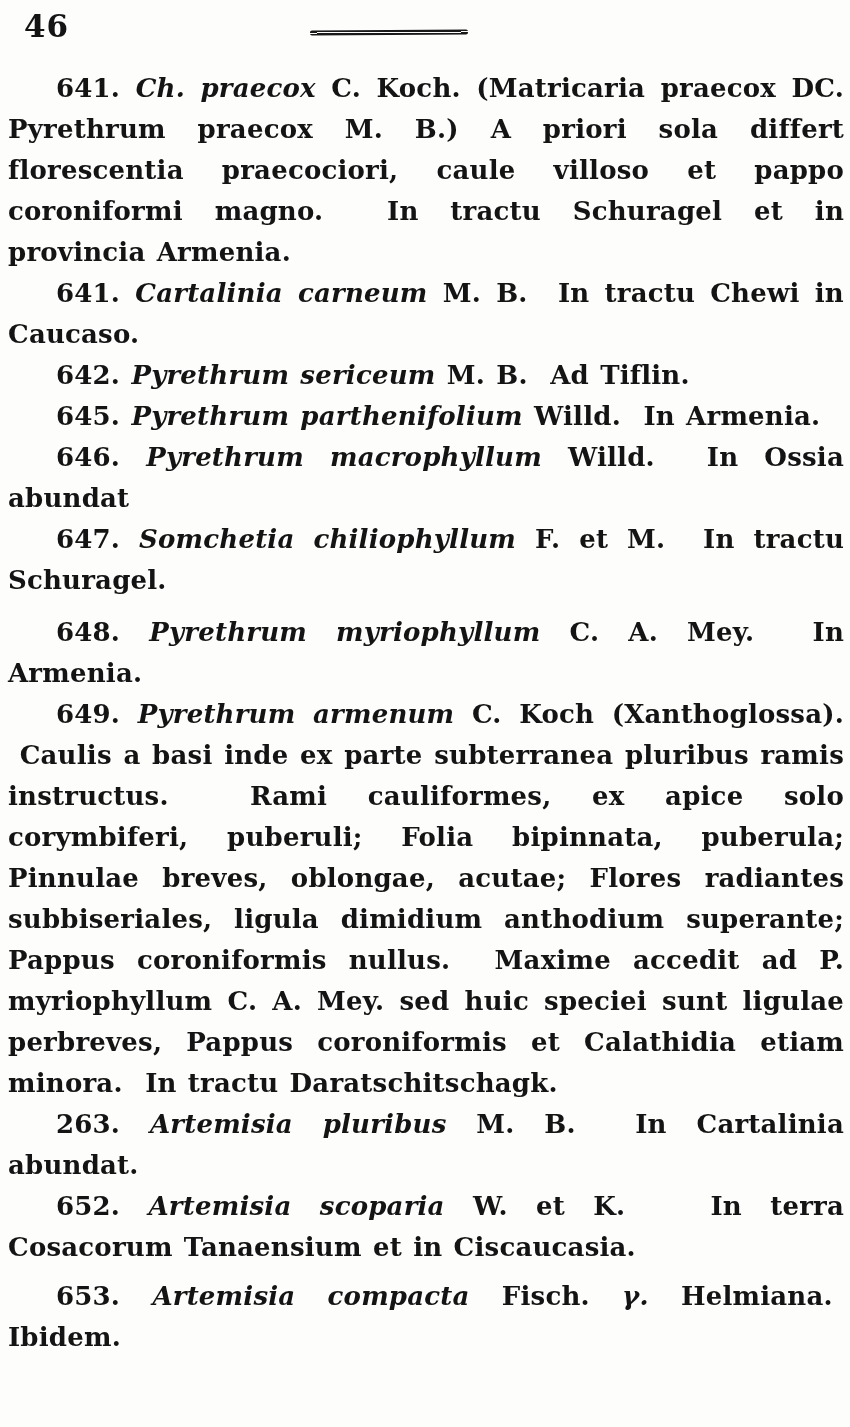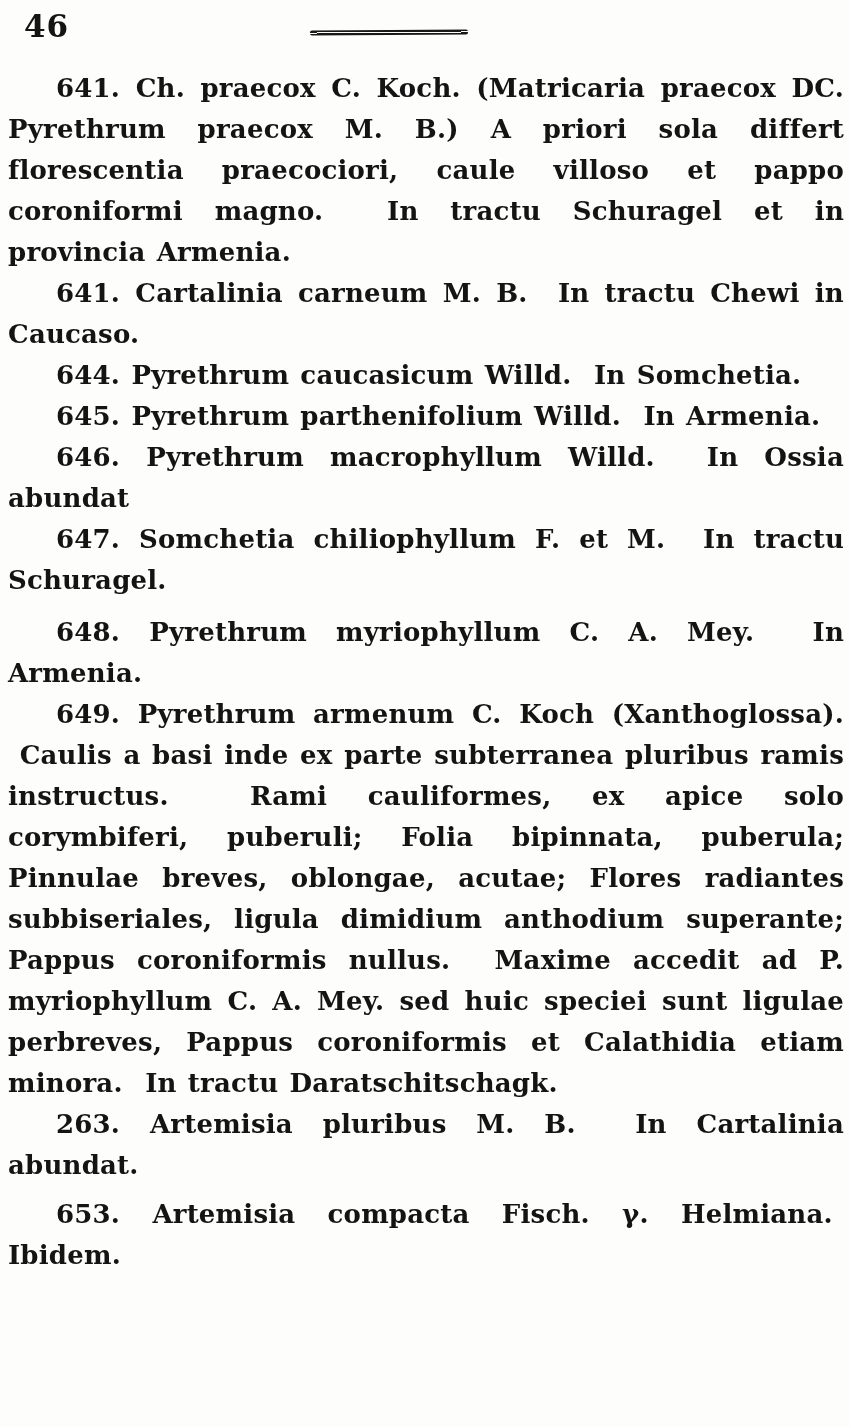--- a/index.html
+++ b/index.html
@@ -56,7 +56,7 @@
   }
   p.entry.gap-sm { margin-top: 11px; }
   p.entry.gap-md { margin-top: 8px; }
-  .species, .mid-italic { }
+  .species, .mid-italic { font-style: italic; }
 </style>
 </head>
 <body>

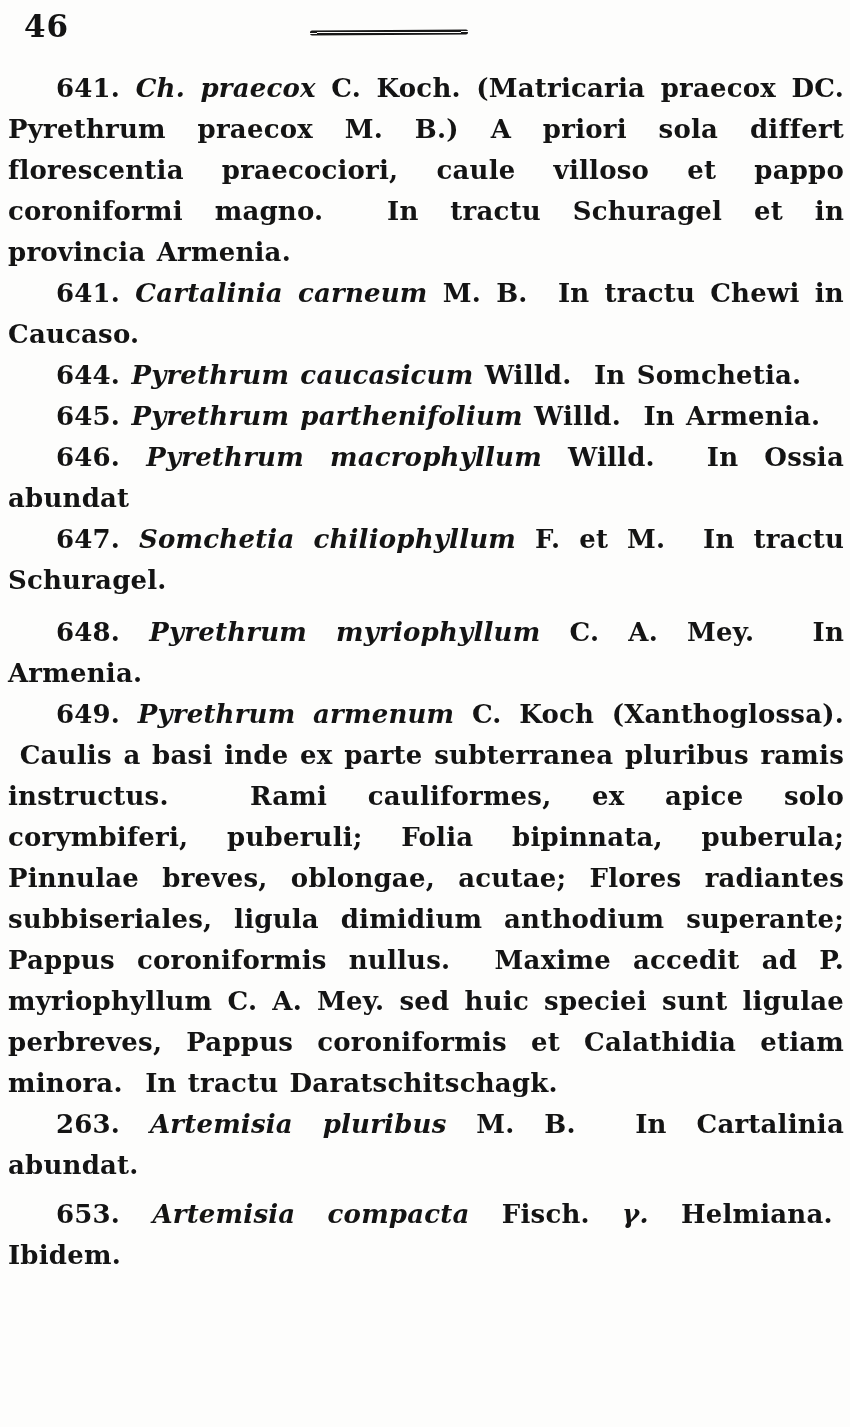--- a/index.html
+++ b/index.html
@@ -74,6 +74,7 @@
 
     <p class="entry"><span>641. </span><span class="species">Cartalinia carneum </span><span>M. B. </span><span>&nbsp;In tractu Chewi in Caucaso.</span></p>
 
+    <p class="entry"><span>642. </span><span class="species">Pyrethrum sericeum </span><span>M. B. </span><span>&nbsp;Ad Tiflin.</span></p>
 
 
     <p class="entry"><span>644. </span><span class="species">Pyrethrum caucasicum </span><span>Willd. </span><span>&nbsp;In Somchetia.</span></p>

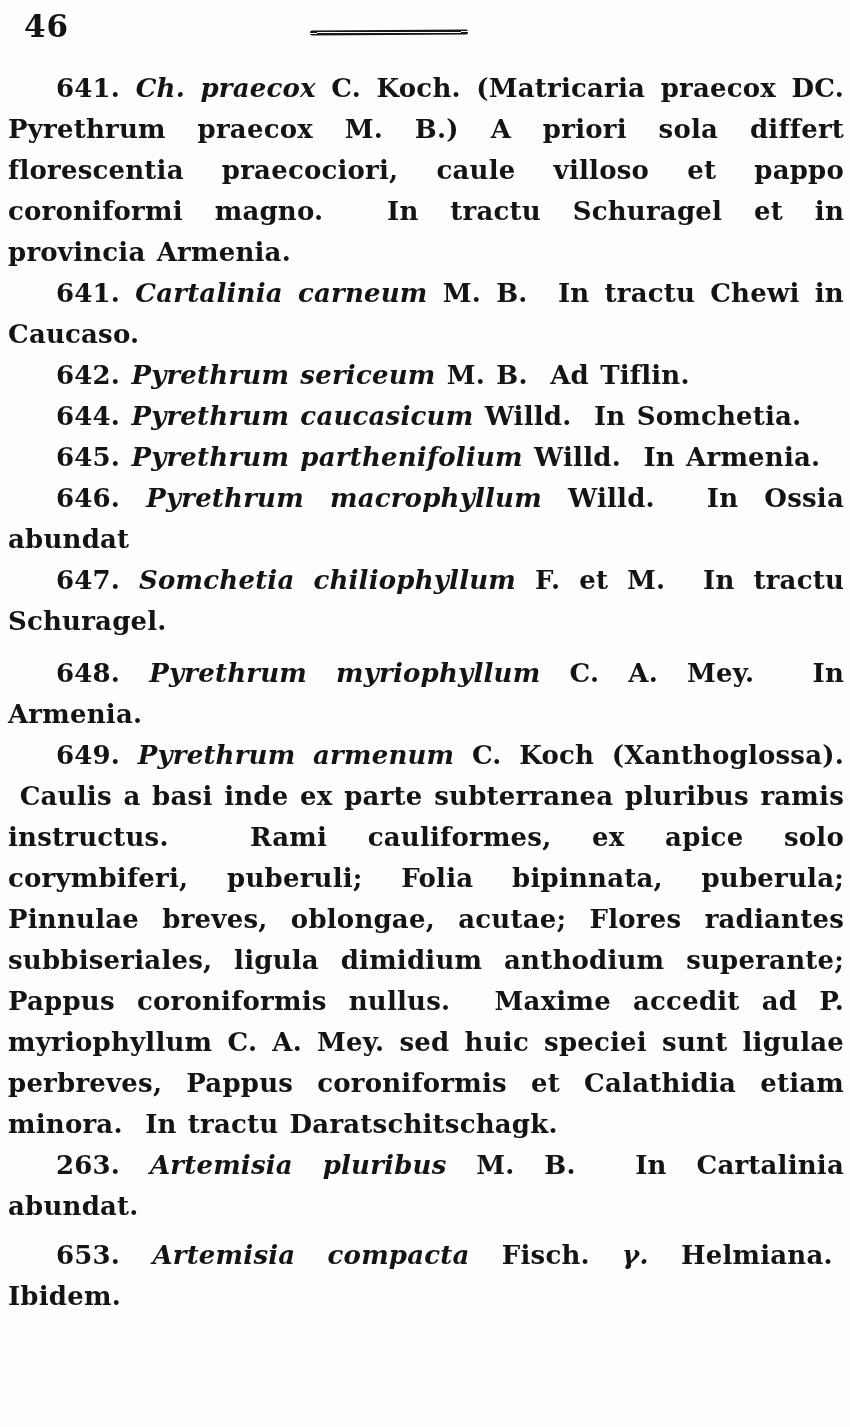--- a/index.html
+++ b/index.html
@@ -77,7 +77,6 @@
     <p class="entry"><span>642. </span><span class="species">Pyrethrum sericeum </span><span>M. B. </span><span>&nbsp;Ad Tiflin.</span></p>
 
 
-    <p class="entry"><span>644. </span><span class="species">Pyrethrum caucasicum </span><span>Willd. </span><span>&nbsp;In Somchetia.</span></p>
 
     <p class="entry"><span>645. </span><span class="species">Pyrethrum parthenifolium </span><span>Willd. </span><span>&nbsp;In Armenia.</span></p>
 

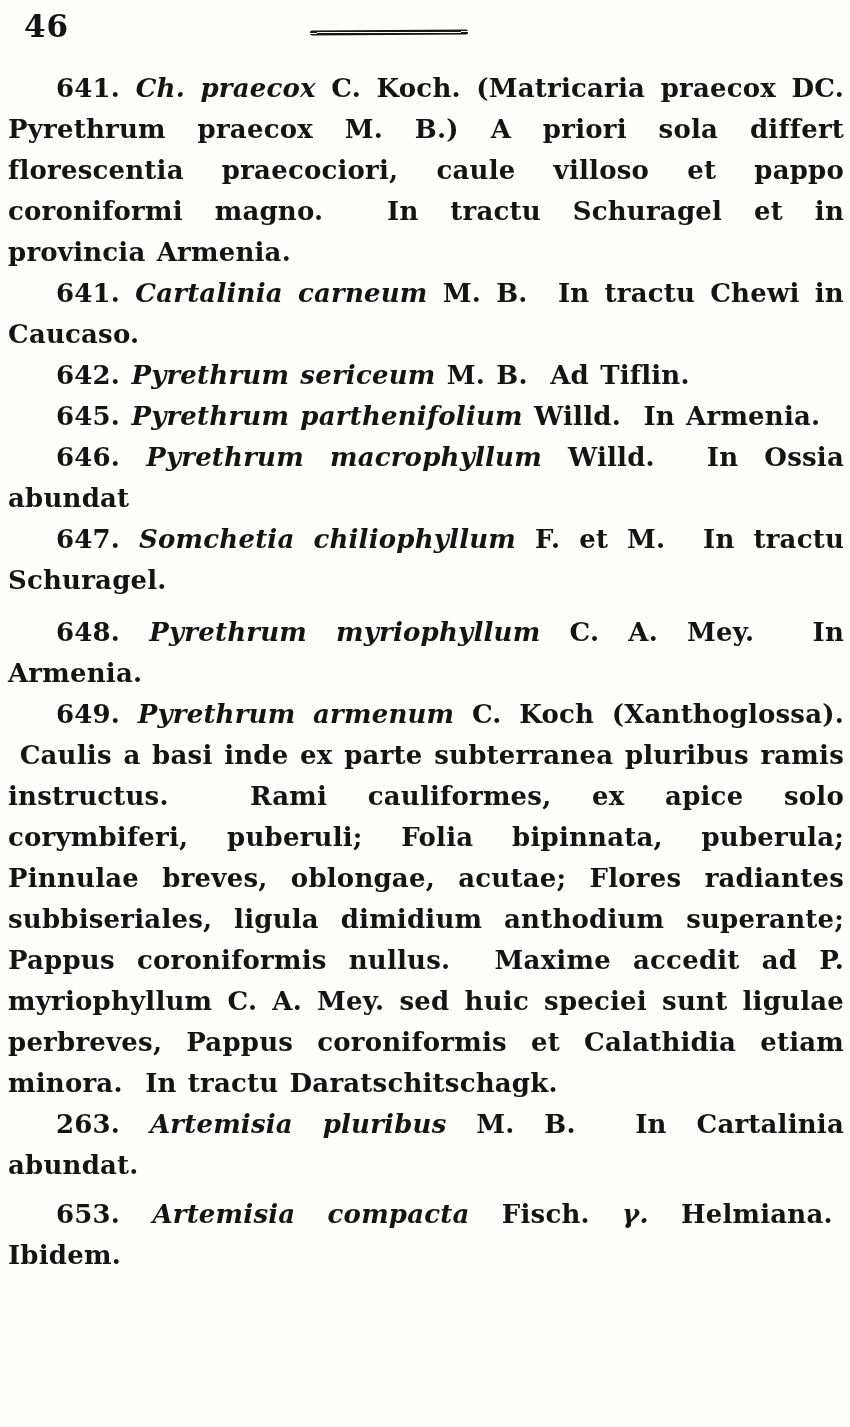--- a/index.html
+++ b/index.html
@@ -91,6 +91,7 @@
 
     <p class="entry"><span>263. </span><span class="species">Artemisia pluribus </span><span>M. B. </span><span>&nbsp;In Cartalinia abundat.</span></p>
 
+    <p class="entry"><span>652. </span><span class="species">Artemisia scoparia </span><span>W. et K. </span><span>&nbsp; In terra Cosacorum Tanaensium et in Ciscaucasia.</span></p>
 
     <p class="entry gap-md"><span>653. </span><span class="species">Artemisia compacta </span><span>Fisch. </span><span class="mid-italic">γ. </span><span>Helmiana.&nbsp; Ibidem.</span></p>
 

